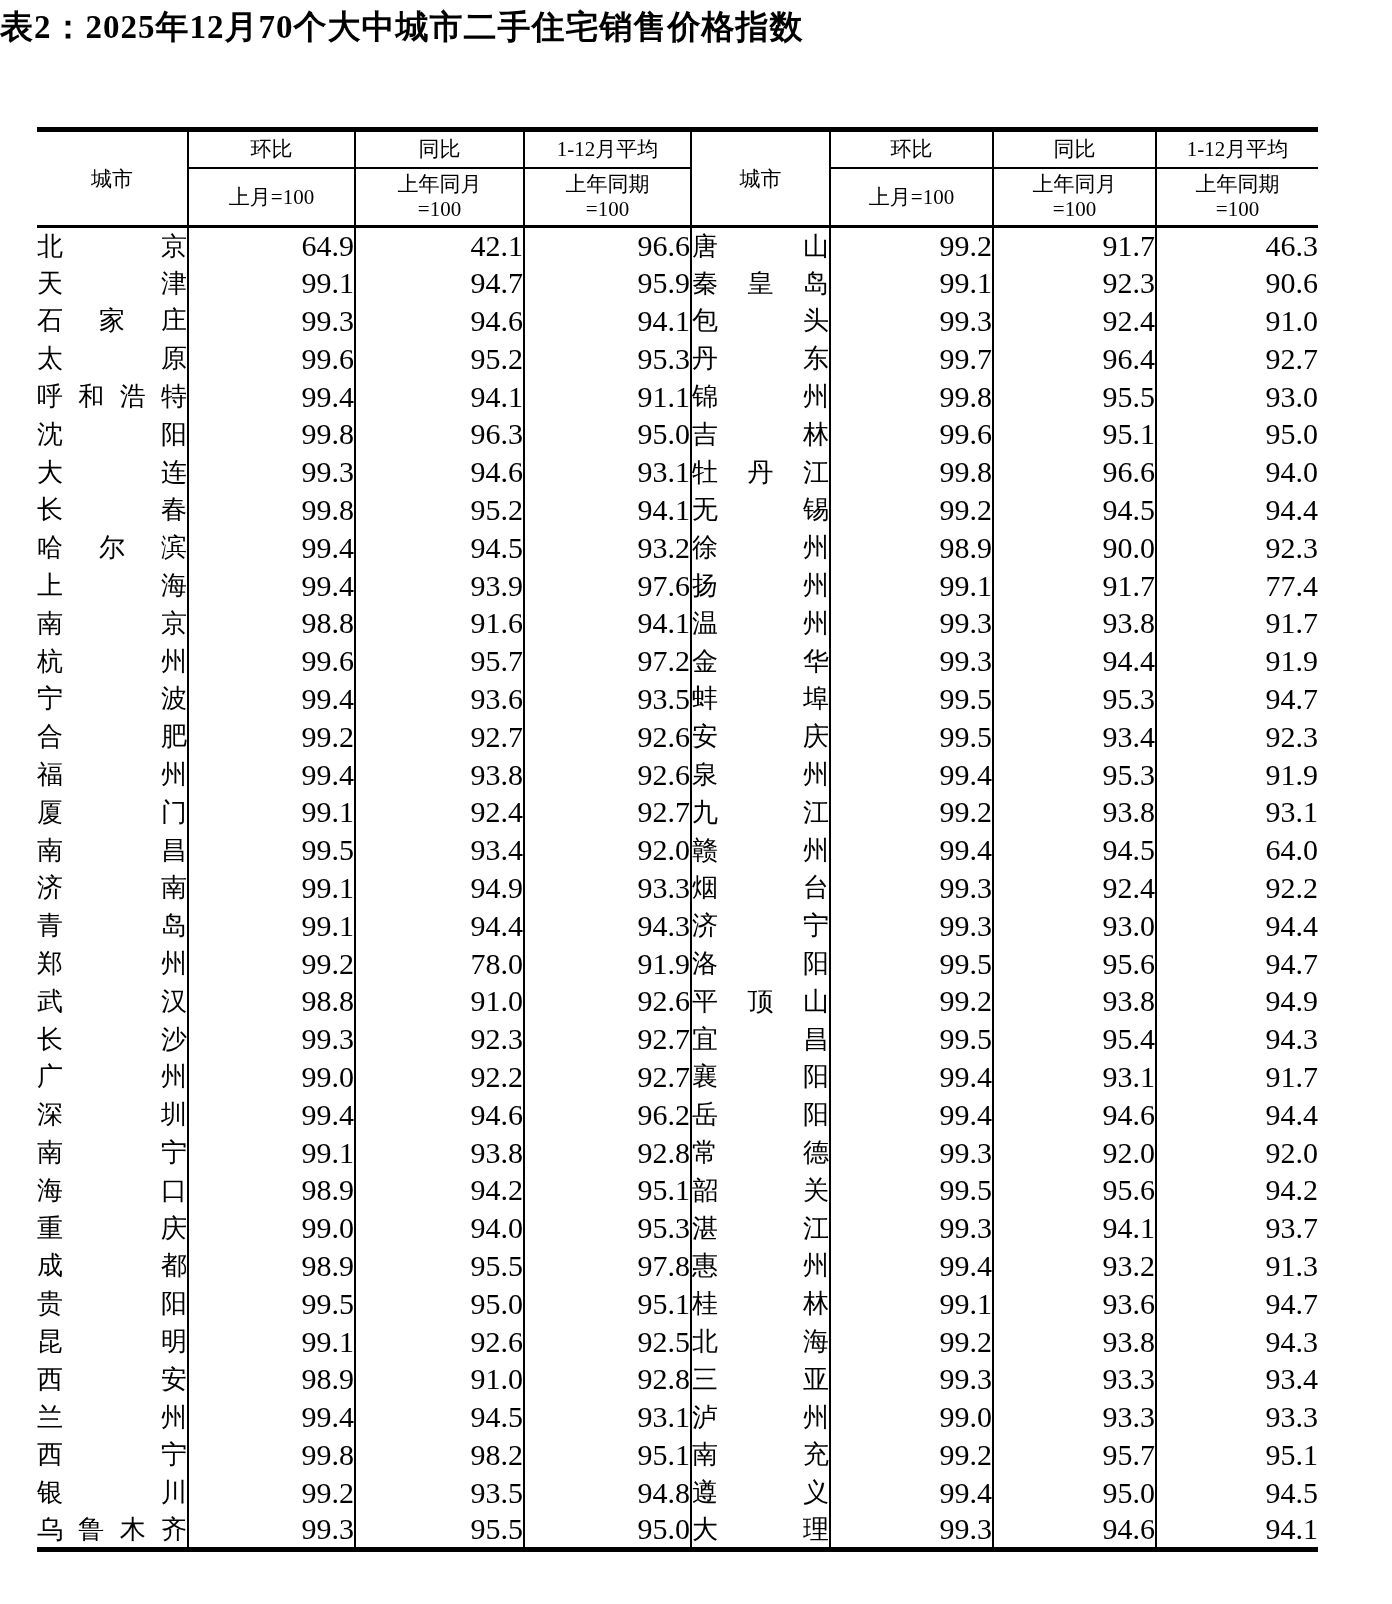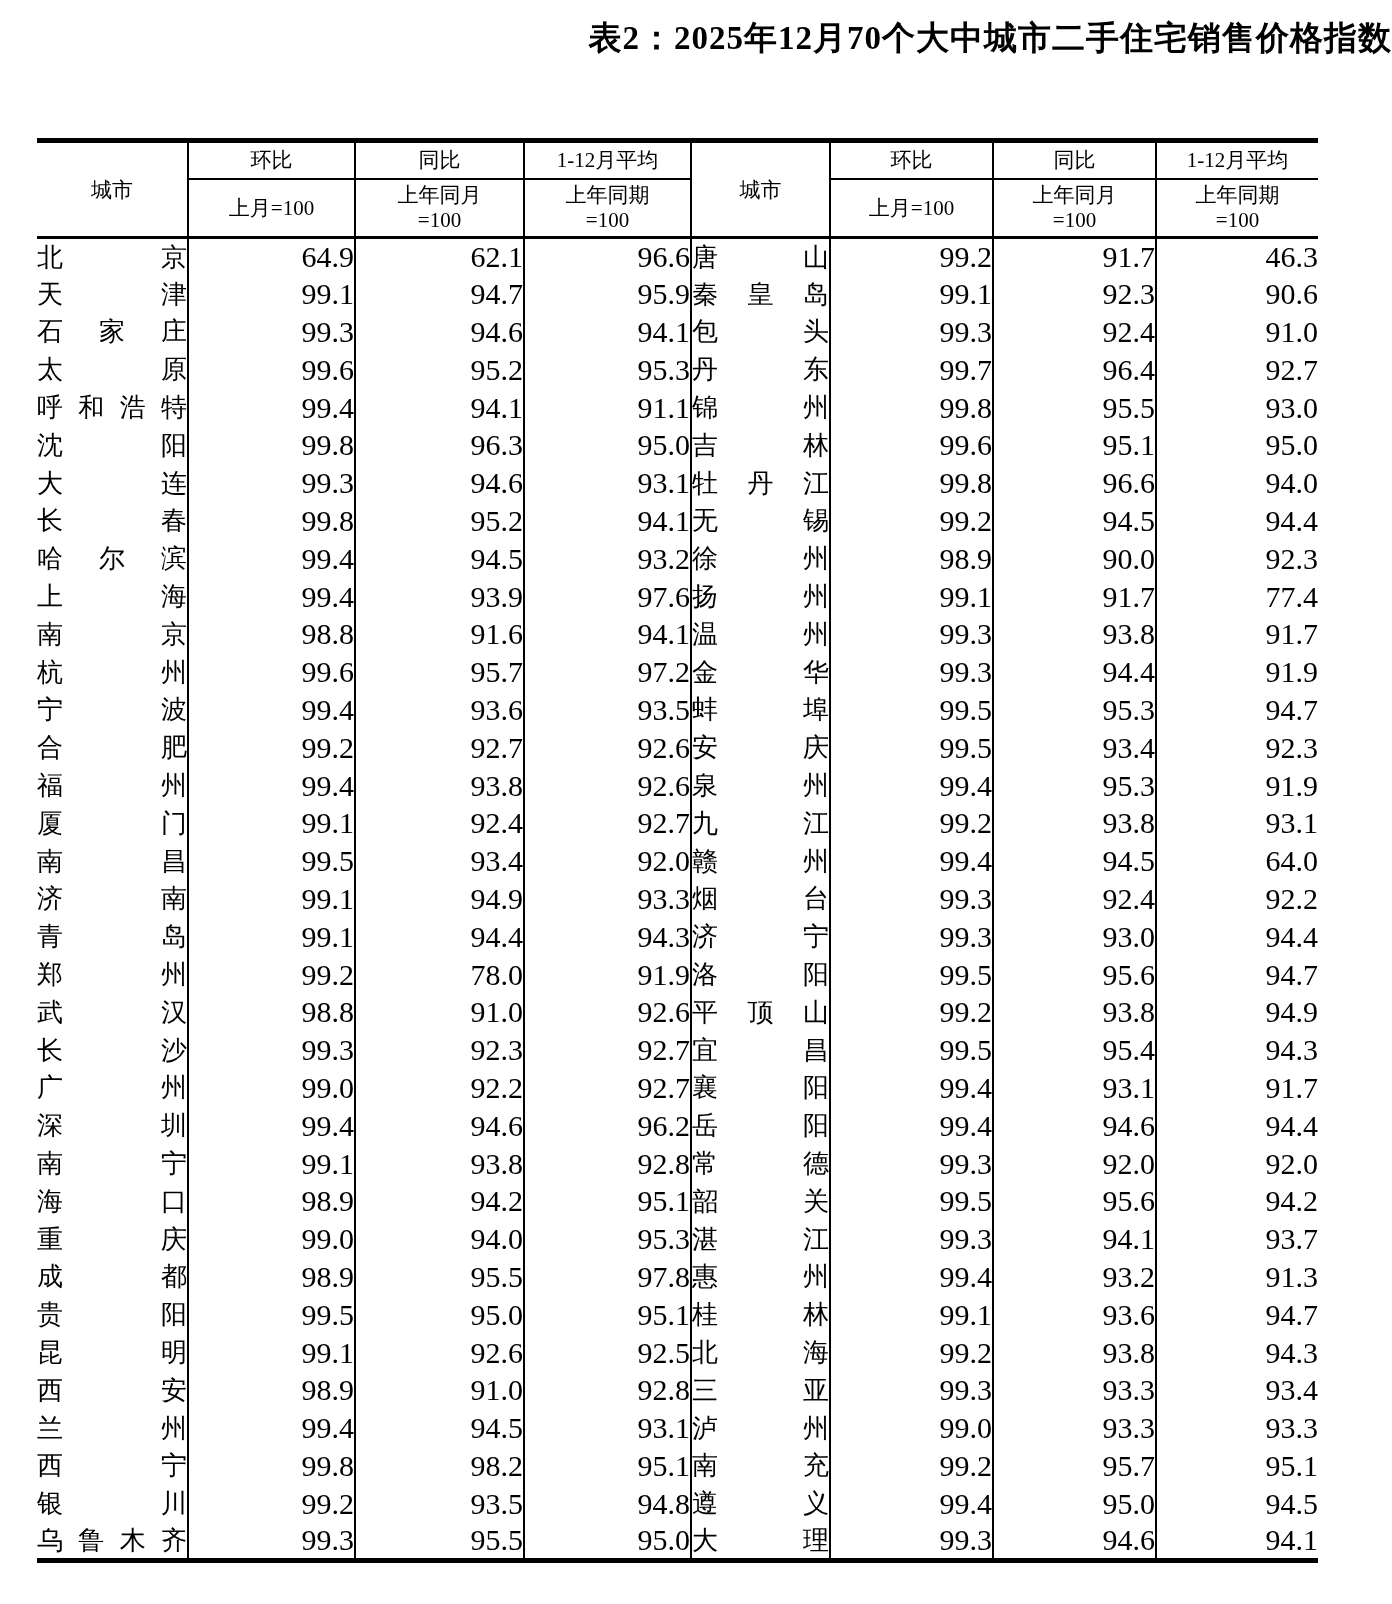--- a/index.html
+++ b/index.html
@@ -15,8 +15,8 @@
     overflow: hidden;
   }
   .title {
-    padding-top: 16px;
-    text-align: right;
+    padding-top: 5px;
+    text-align: left;
     font-family: "Liberation Serif", "DejaVu Serif", serif;
     font-weight: bold;
     font-size: 33px;

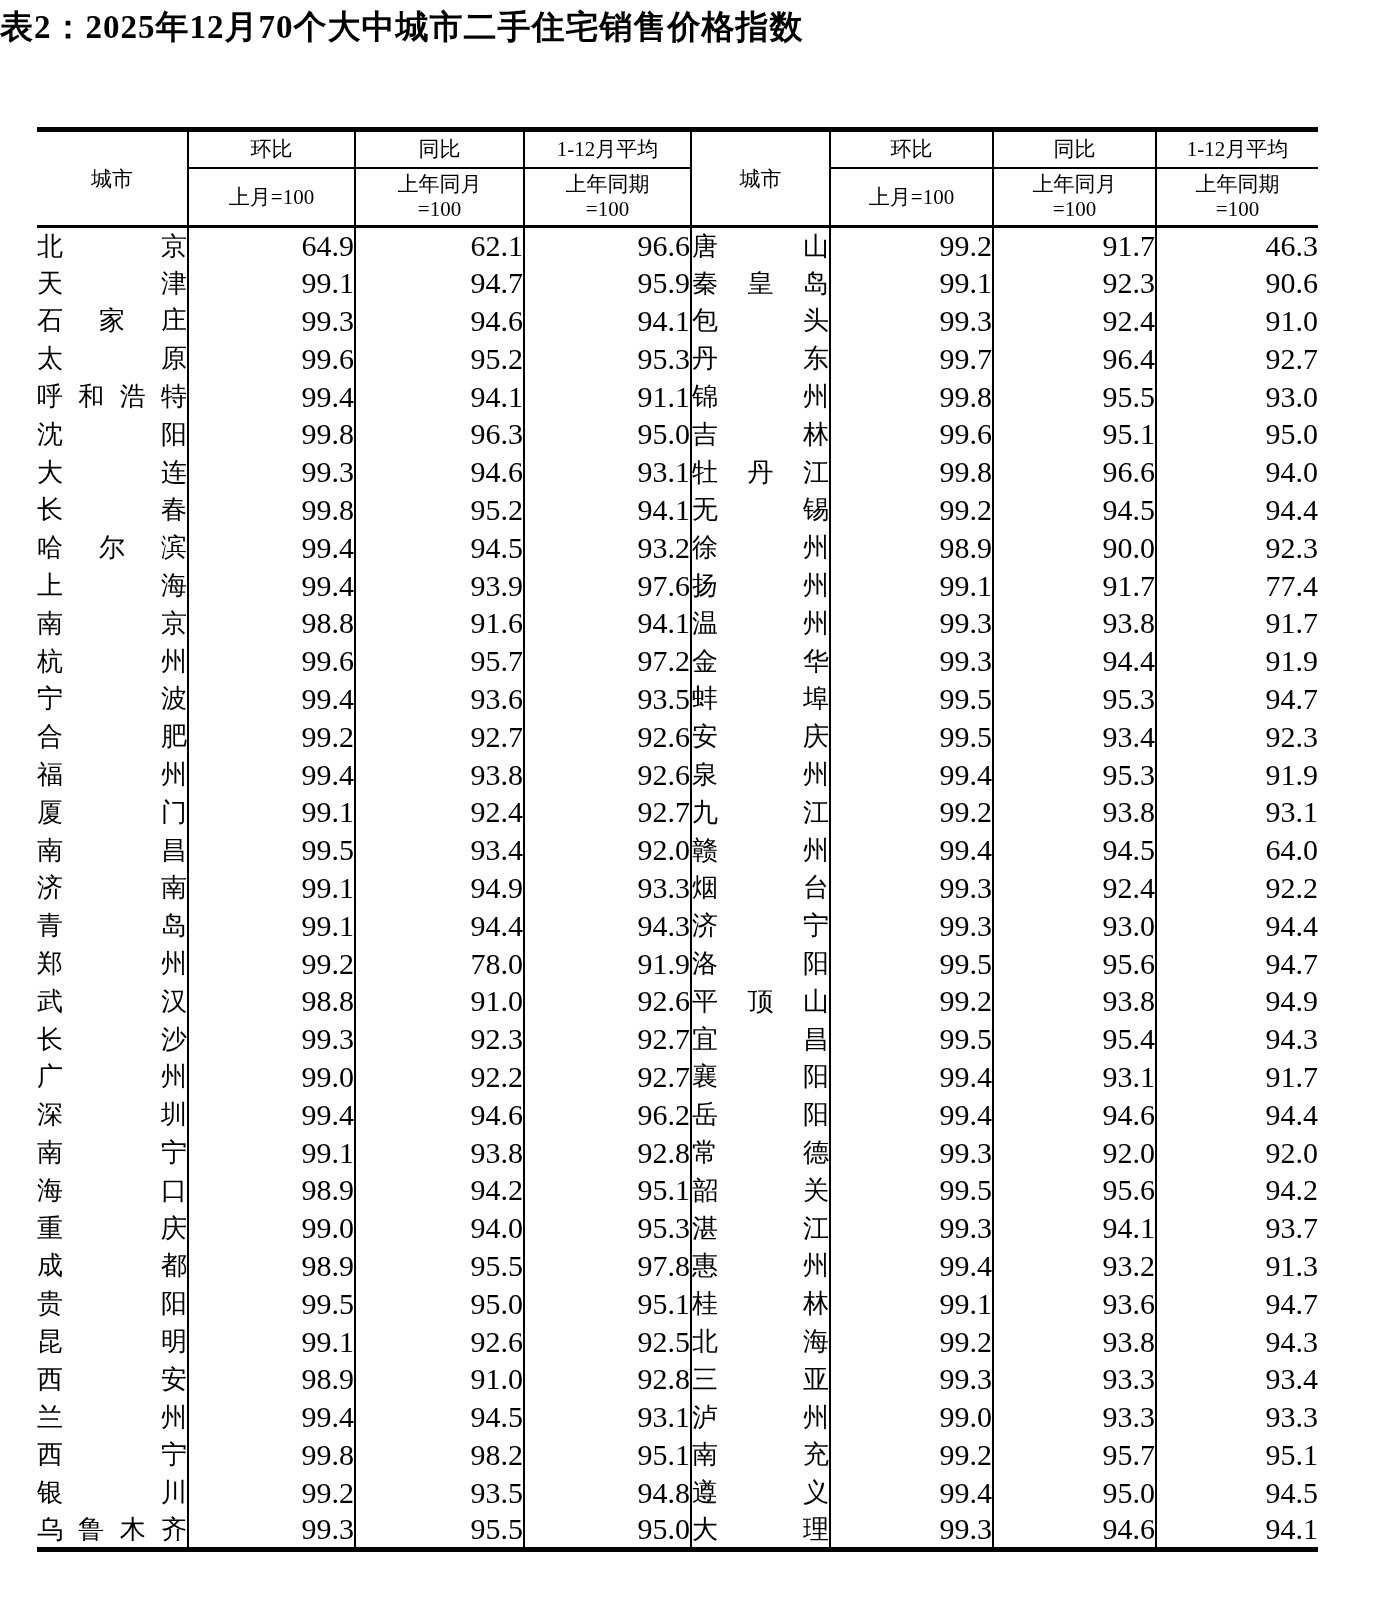--- a/index.html
+++ b/index.html
@@ -127,7 +127,7 @@
         <tr>
           <td class="city">北京</td>
           <td class="num">64.9</td>
-          <td class="num">62.1</td>
+          <td class="num">42.1</td>
           <td class="num">96.6</td>
           <td class="city">唐山</td>
           <td class="num">99.2</td>

